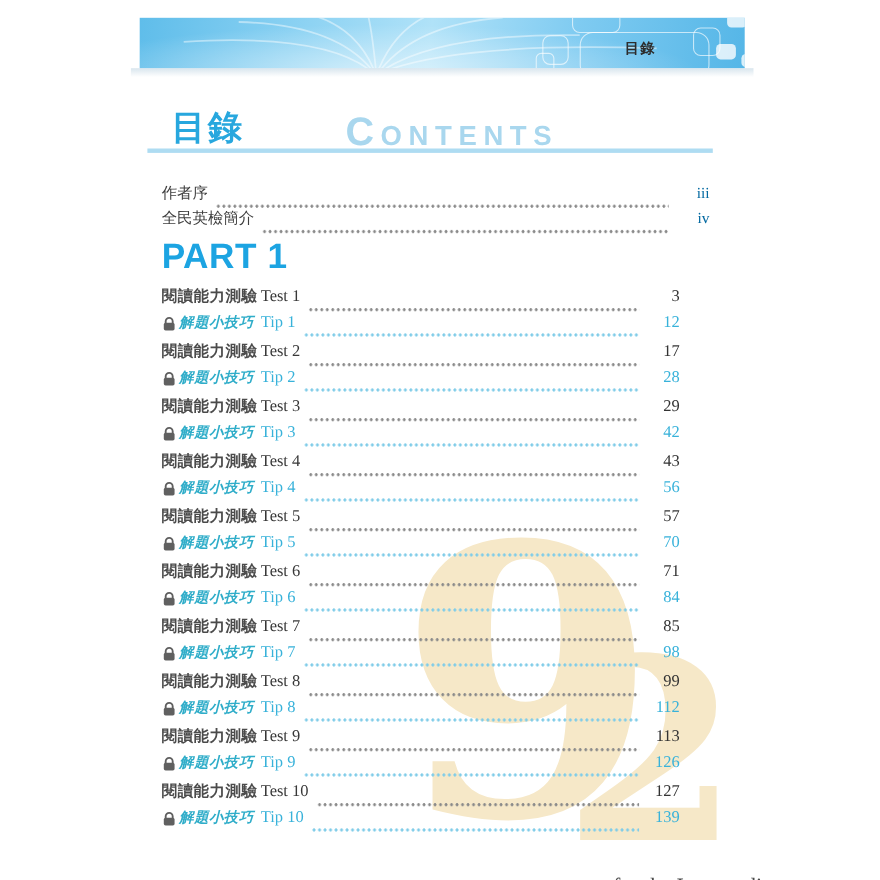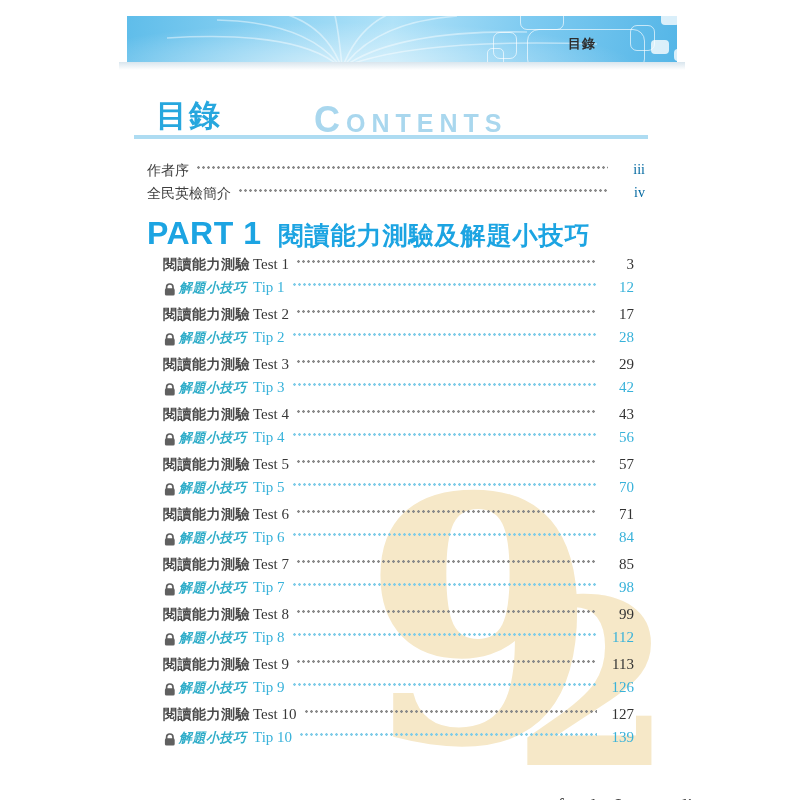--- a/index.html
+++ b/index.html
@@ -29,7 +29,7 @@
   #title-underline{position:absolute;left:134px;top:119px;width:514px;height:3.5px;background:#aedcf2;}
 
   
-  .row{display:flex;align-items:flex-start;height:23px;}
+  .row{display:flex;align-items:flex-end;height:23px;}
   .leader{flex:1;height:3px;margin:0 5px 0 7px;transform:translateY(4px);color:#8a8a8a;
     background-image:radial-gradient(circle,currentColor 1.15px,rgba(0,0,0,0) 1.5px);
     background-size:5px 3px;background-repeat:repeat-x;background-position:0 0;}

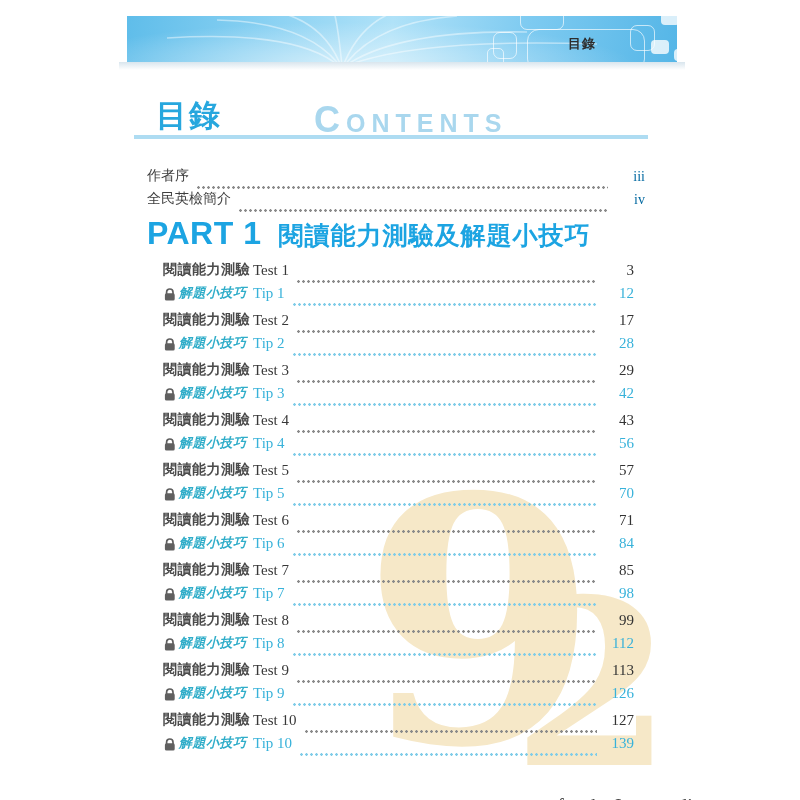--- a/index.html
+++ b/index.html
@@ -126,7 +126,6 @@
 
   <div id="part-heading">
     <span id="part-label">PART 1</span>
-    <span id="part-title">閱讀能力測驗及解題小技巧</span>
   </div>
 
   <div id="toc-list">

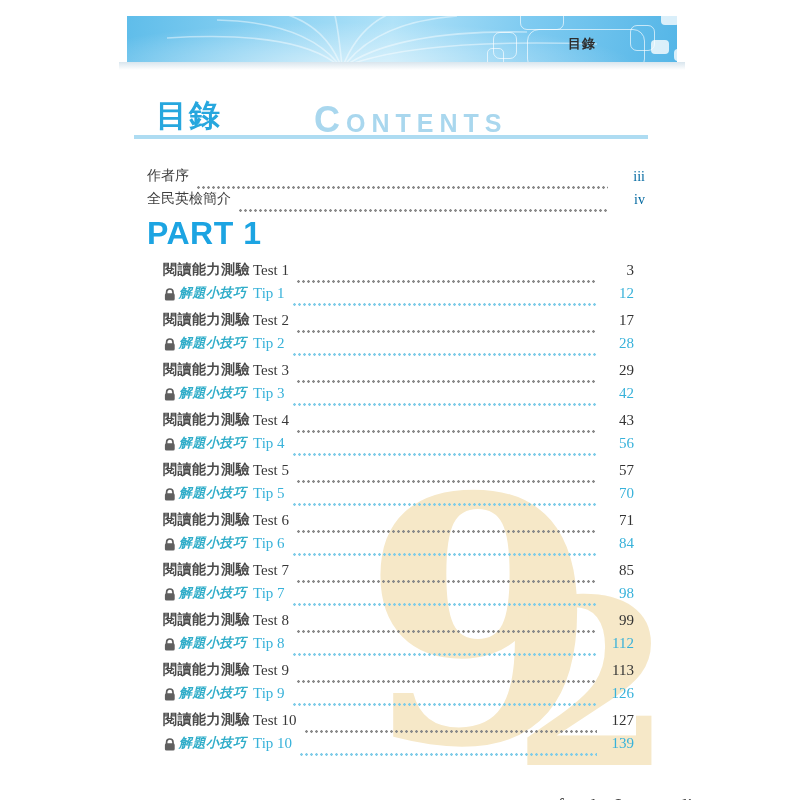--- a/index.html
+++ b/index.html
@@ -47,7 +47,7 @@
   #part-title{font-size:25px;font-weight:bold;margin-left:17px;letter-spacing:1px;}
 
   
-  #toc-list{position:absolute;left:163px;top:240px;width:471px;z-index:2;}
+  #toc-list{position:absolute;left:147px;top:240px;width:471px;z-index:2;}
   .toc-group{margin-bottom:4px;}
   .col-label{flex:none;width:90px;font-size:14px;font-weight:bold;color:#4b4b4b;letter-spacing:0.5px;}
   .col-entry{flex:none;font-size:15px;color:#383838;}

